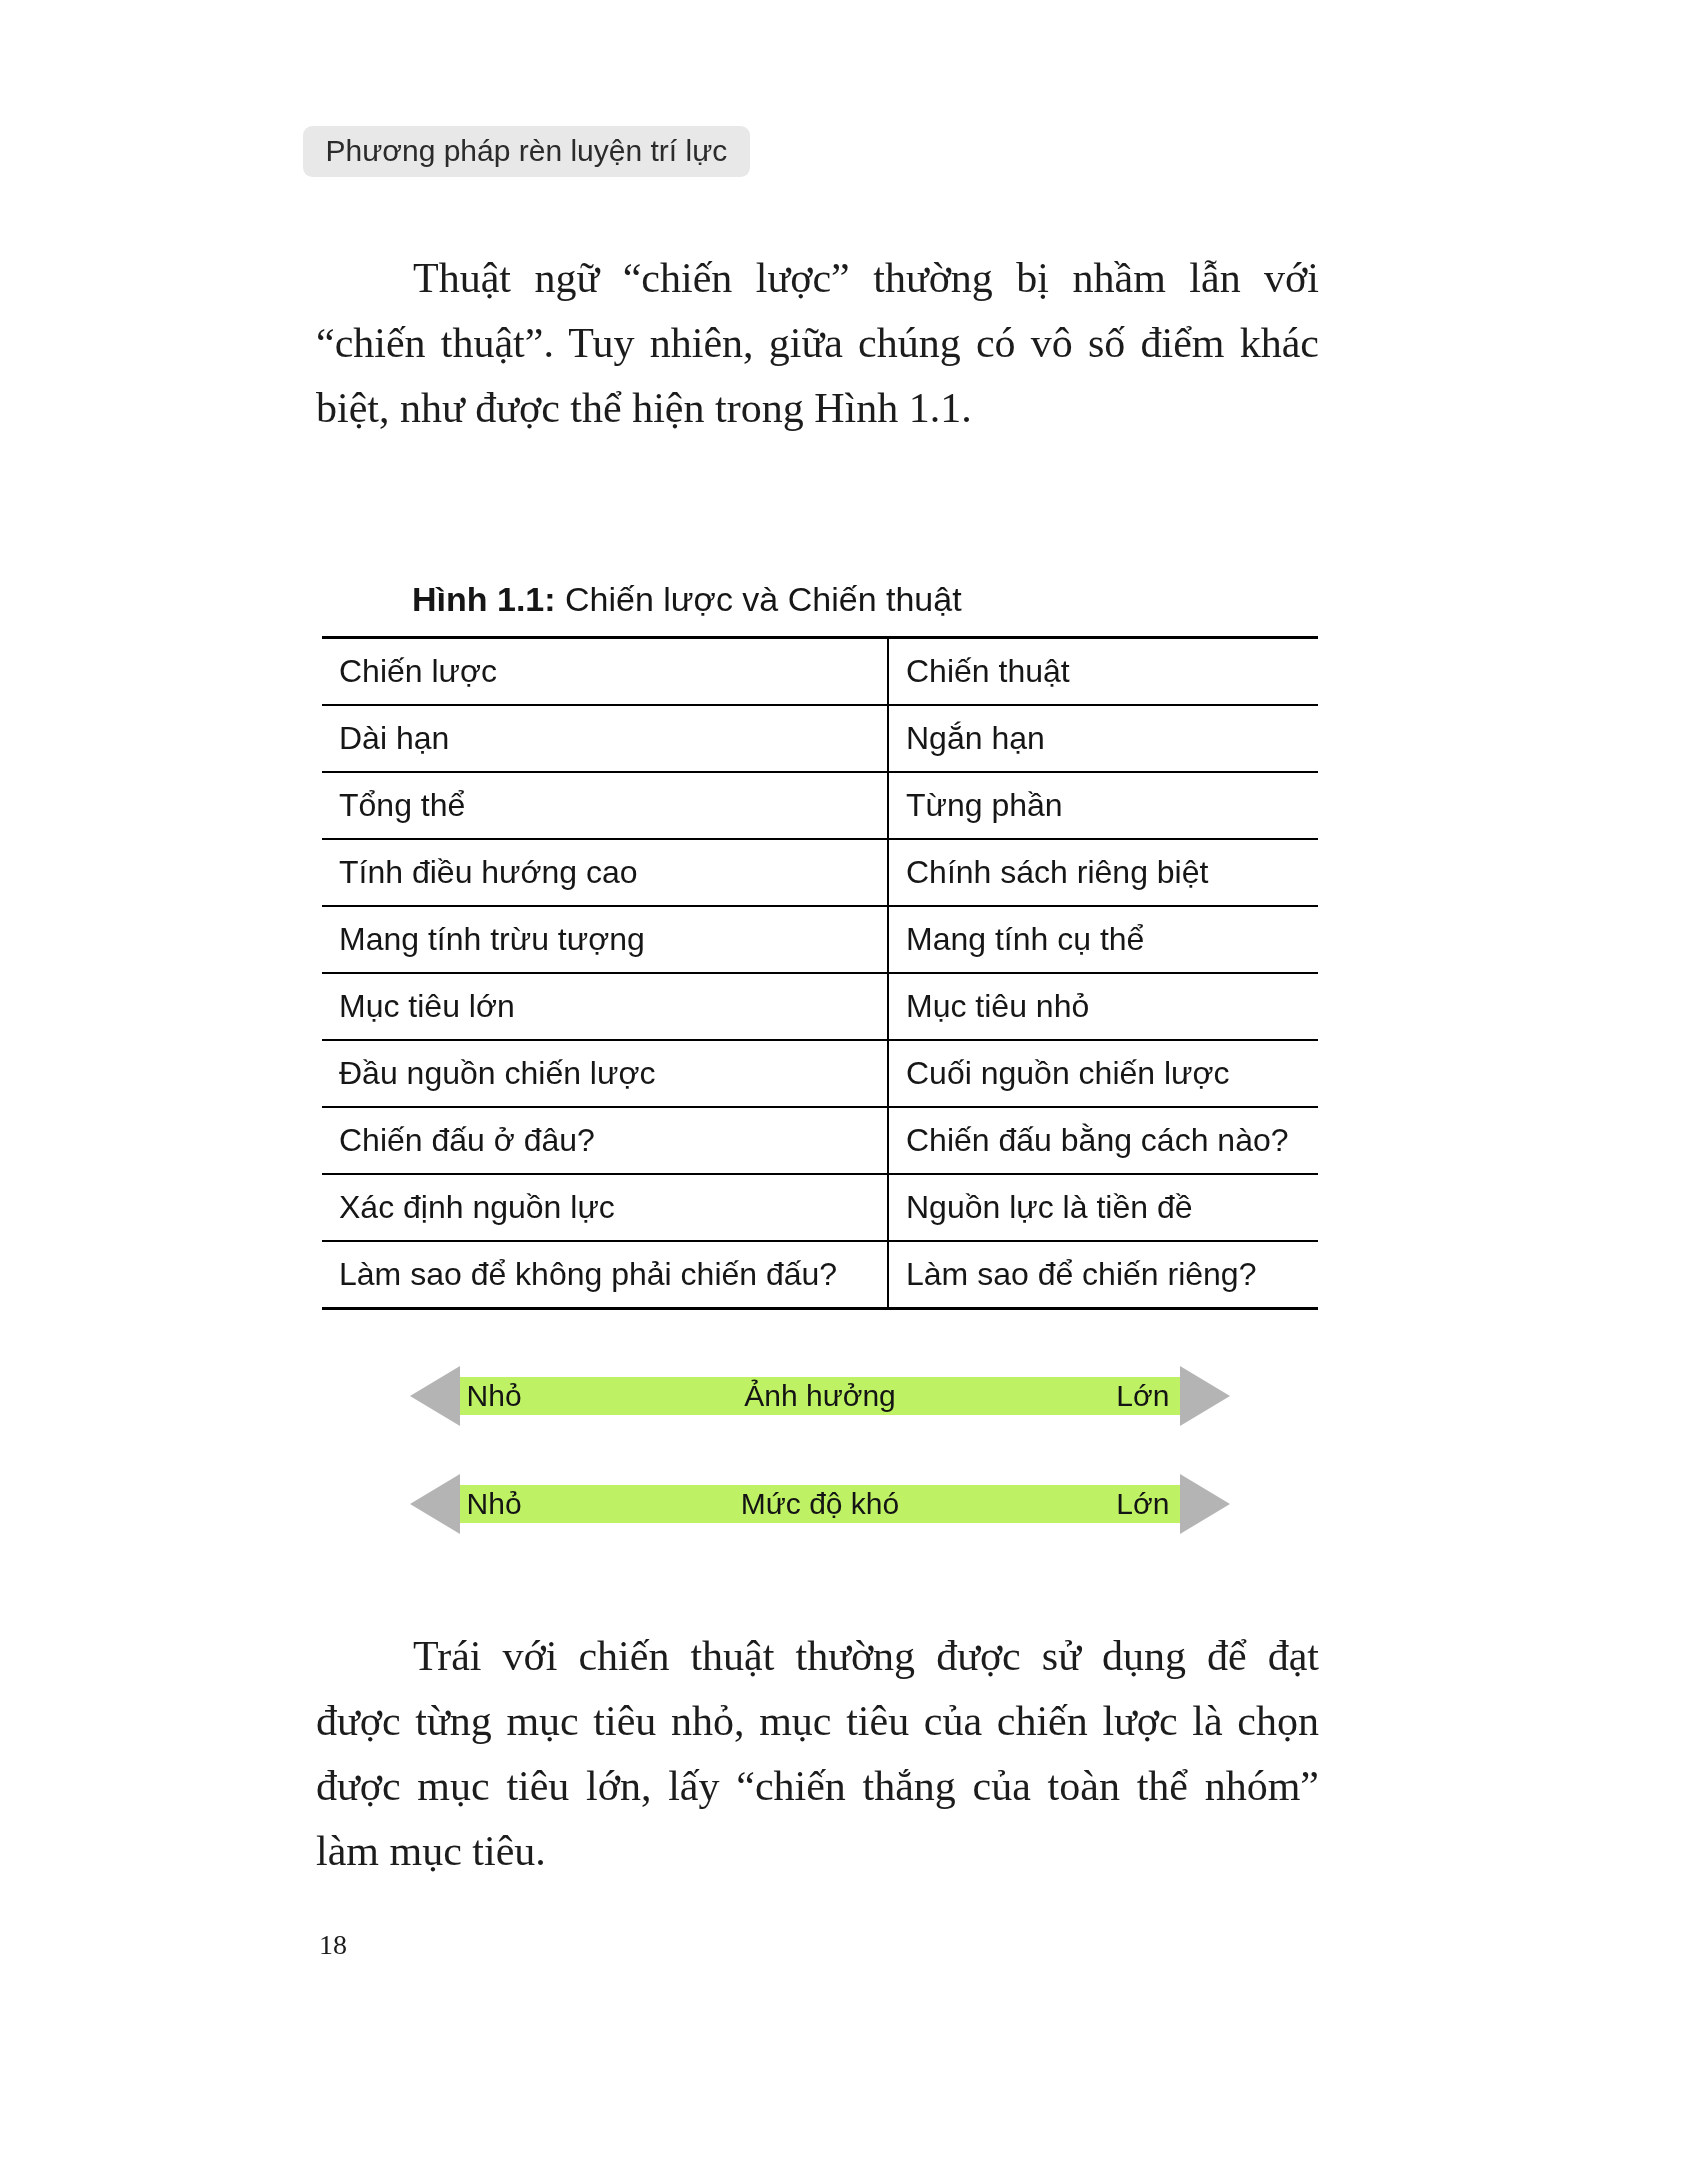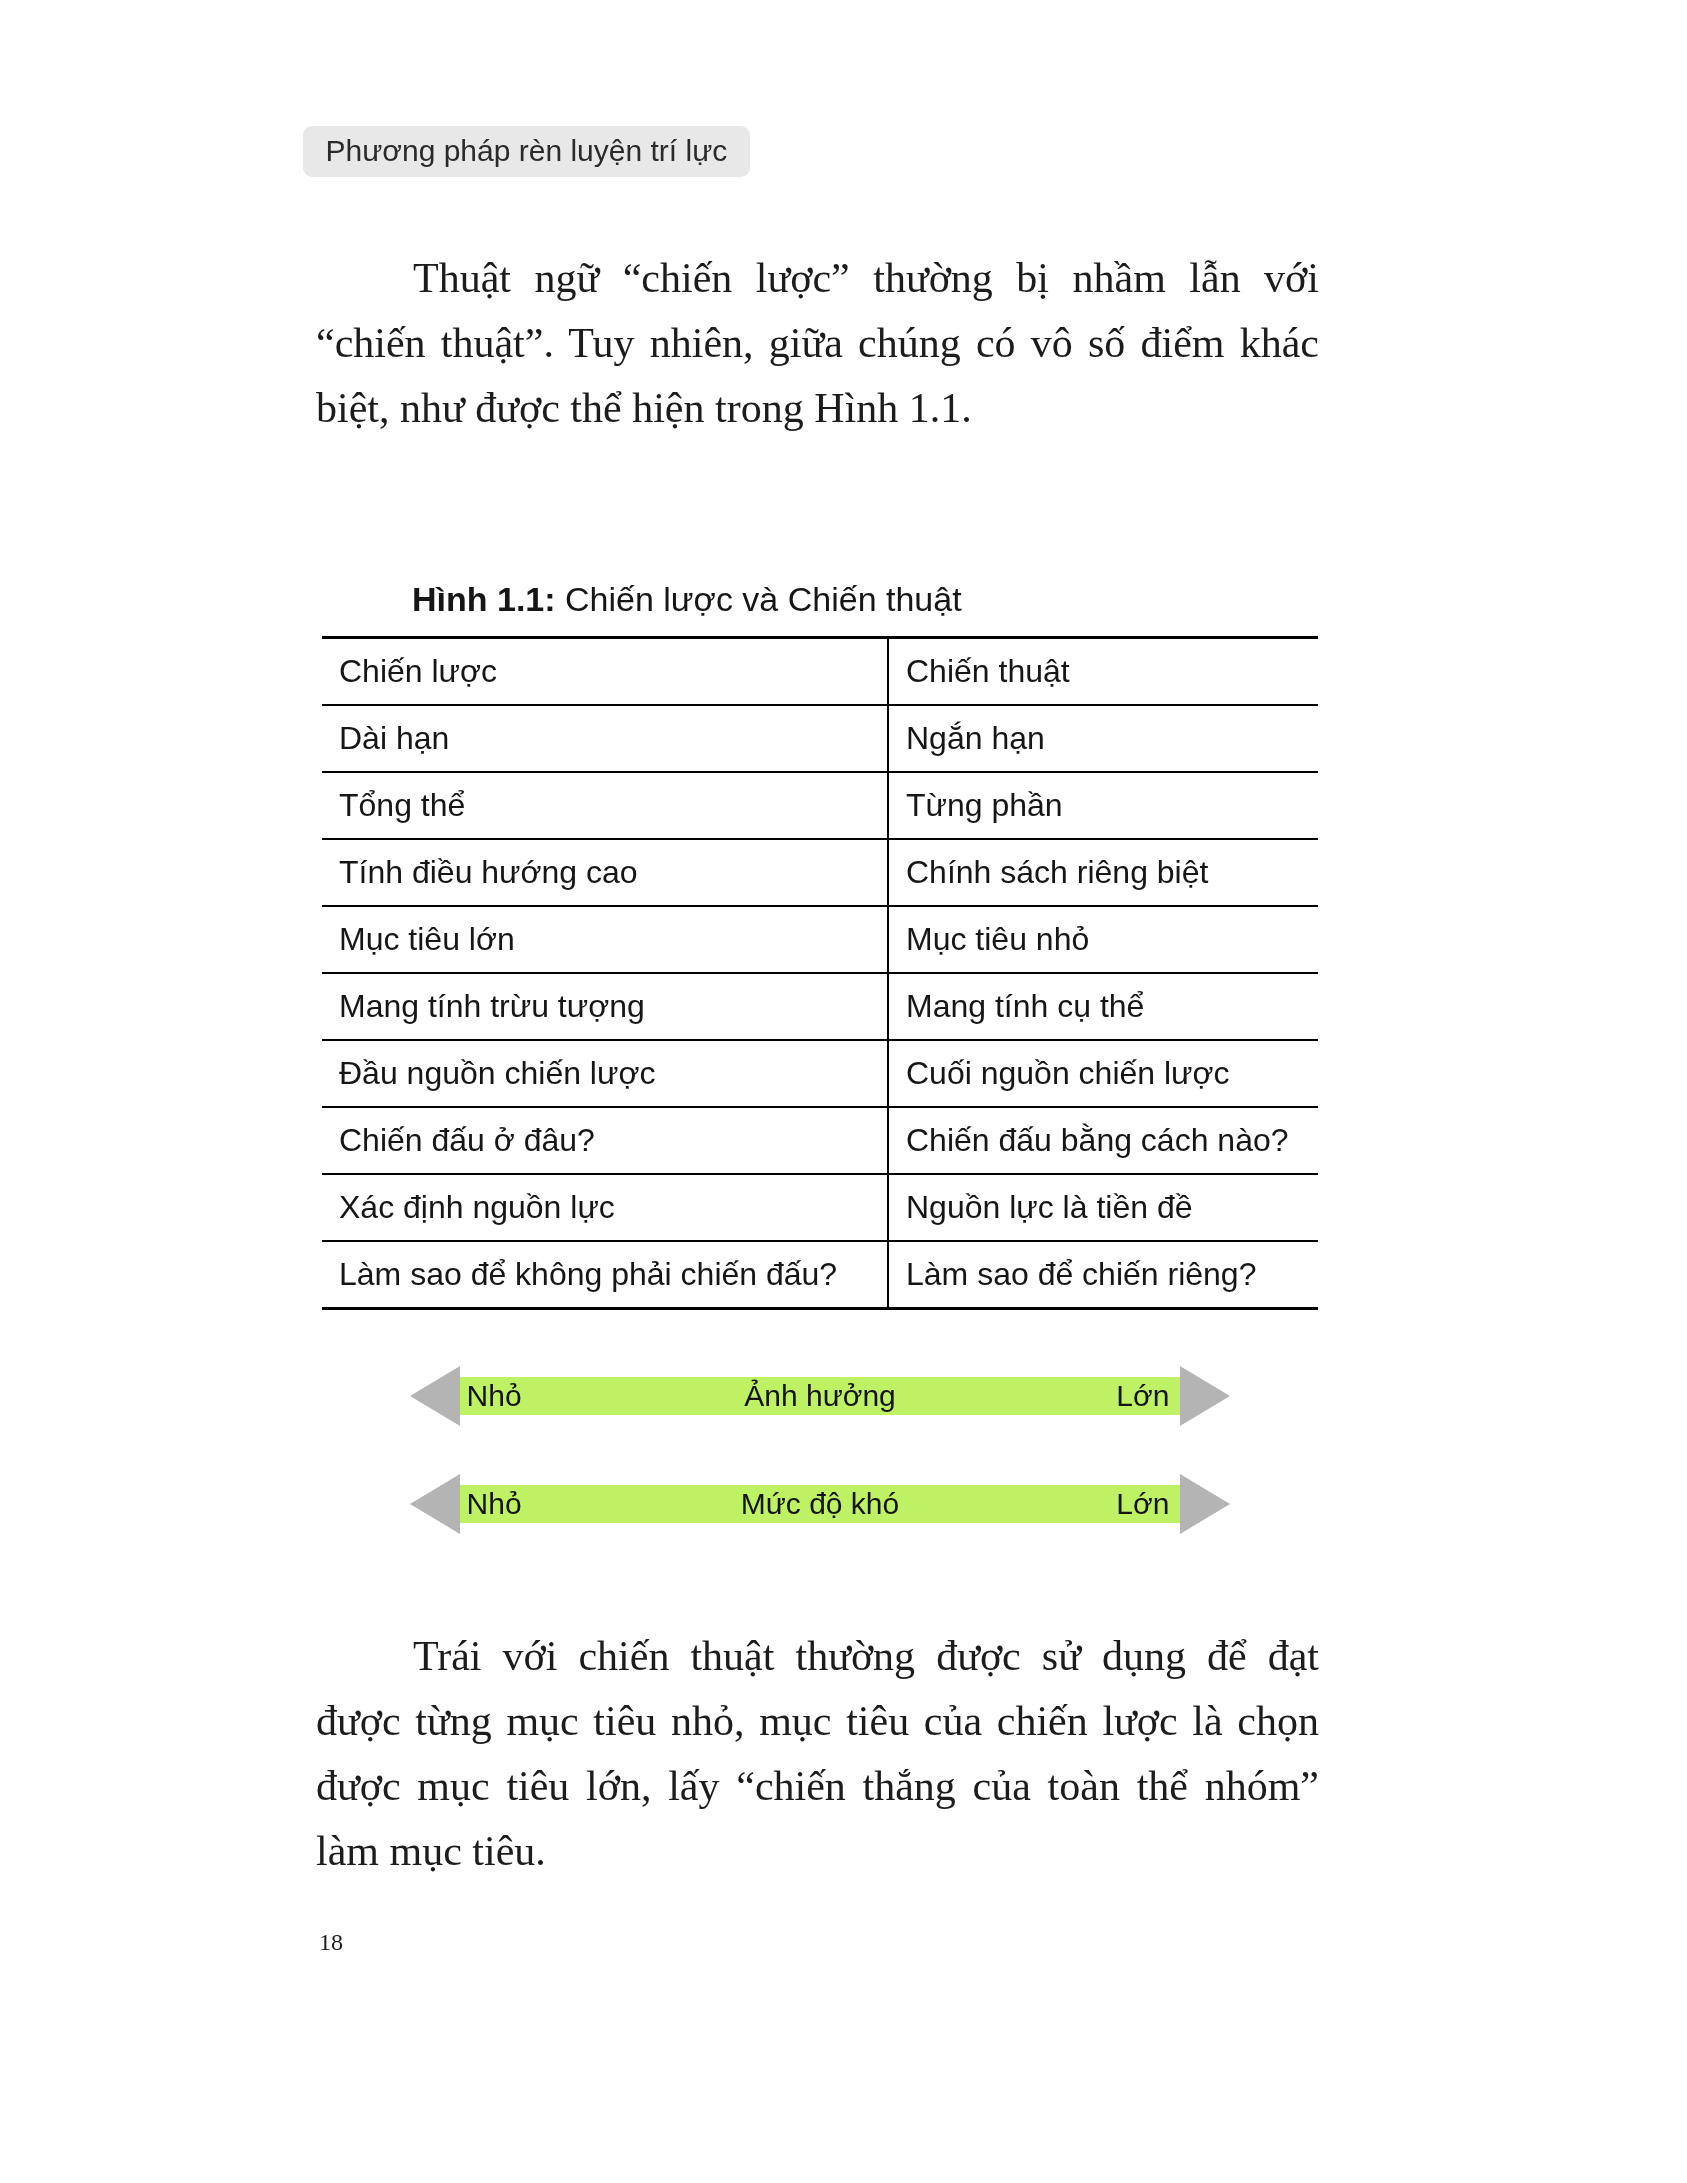--- a/index.html
+++ b/index.html
@@ -110,12 +110,12 @@
         <td>Chính sách riêng biệt</td>
       </tr>
       <tr>
+        <td>Mang tính trừu tượng</td>
+        <td>Mang tính cụ thể</td>
+      </tr>
+      <tr>
         <td>Mục tiêu lớn</td>
         <td>Mục tiêu nhỏ</td>
-      </tr>
-      <tr>
-        <td>Mang tính trừu tượng</td>
-        <td>Mang tính cụ thể</td>
       </tr>
       <tr>
         <td>Đầu nguồn chiến lược</td>

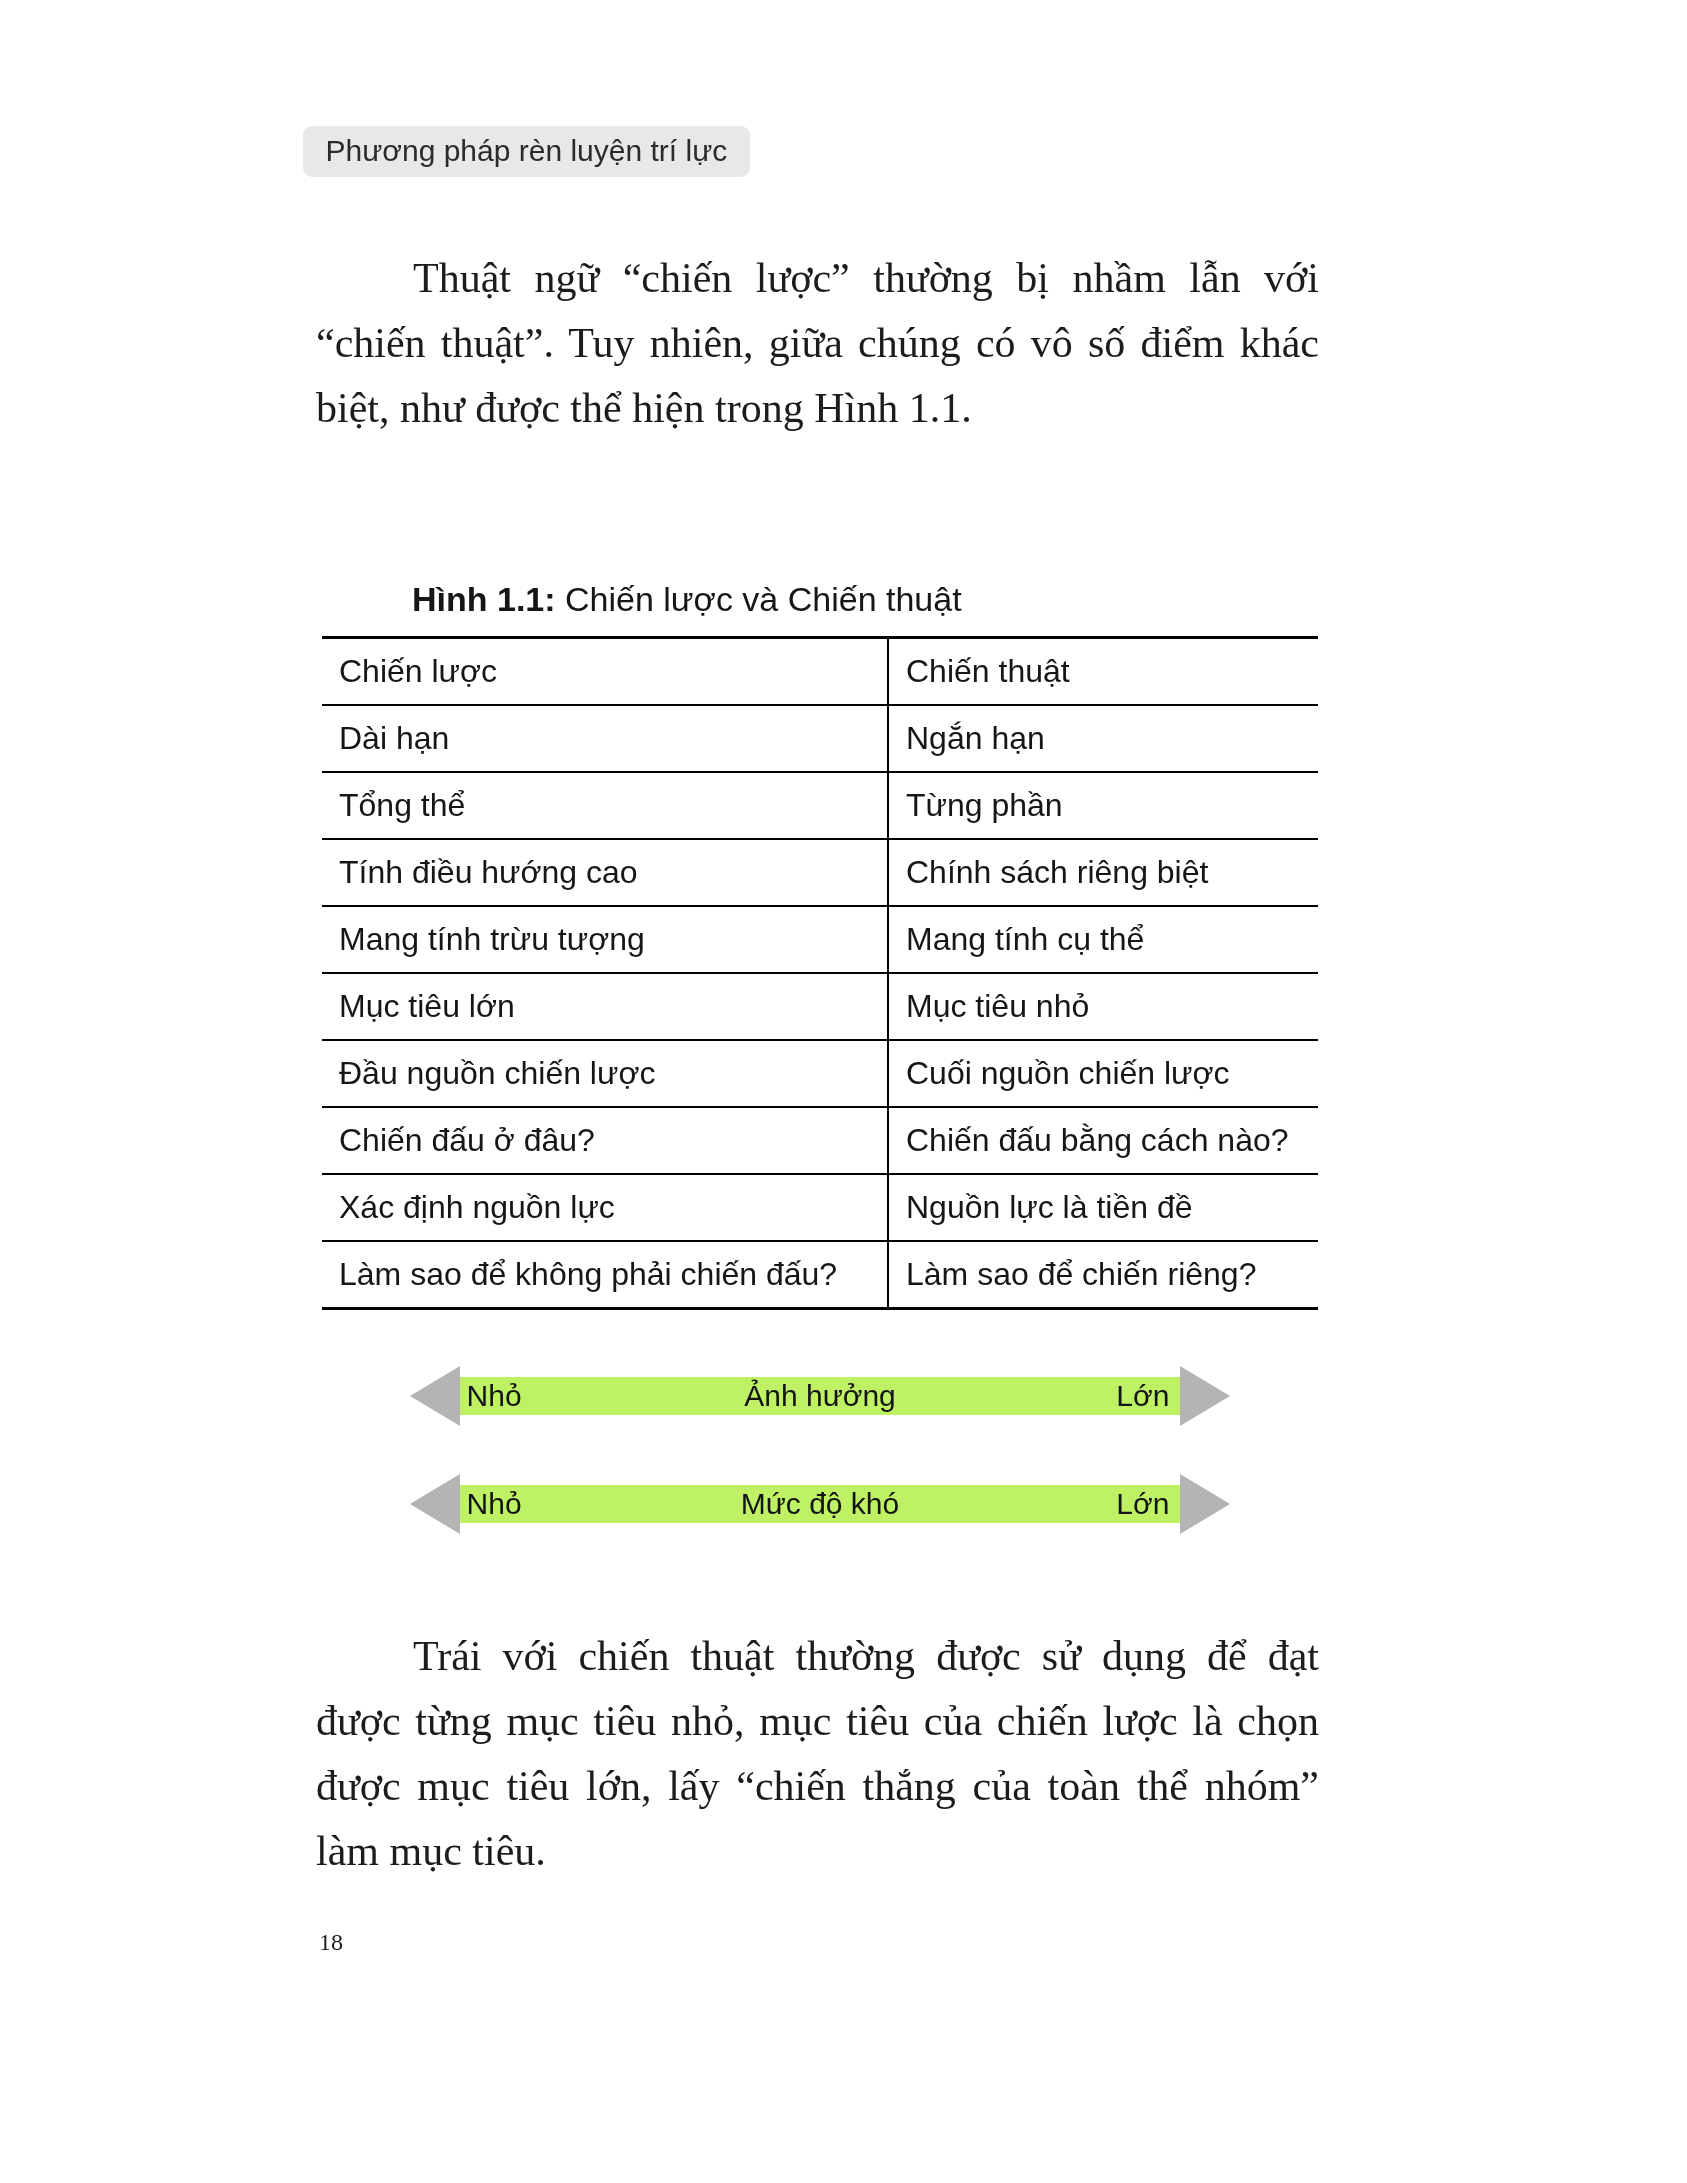--- a/index.html
+++ b/index.html
@@ -75,7 +75,7 @@
 
   .page-number {
     position: absolute; left: 319px; top: 1929px;
-    font-size: 24px; color: #1c1c1c;
+    font-size: 28px; color: #1c1c1c;
   }
 </style>
 </head>

